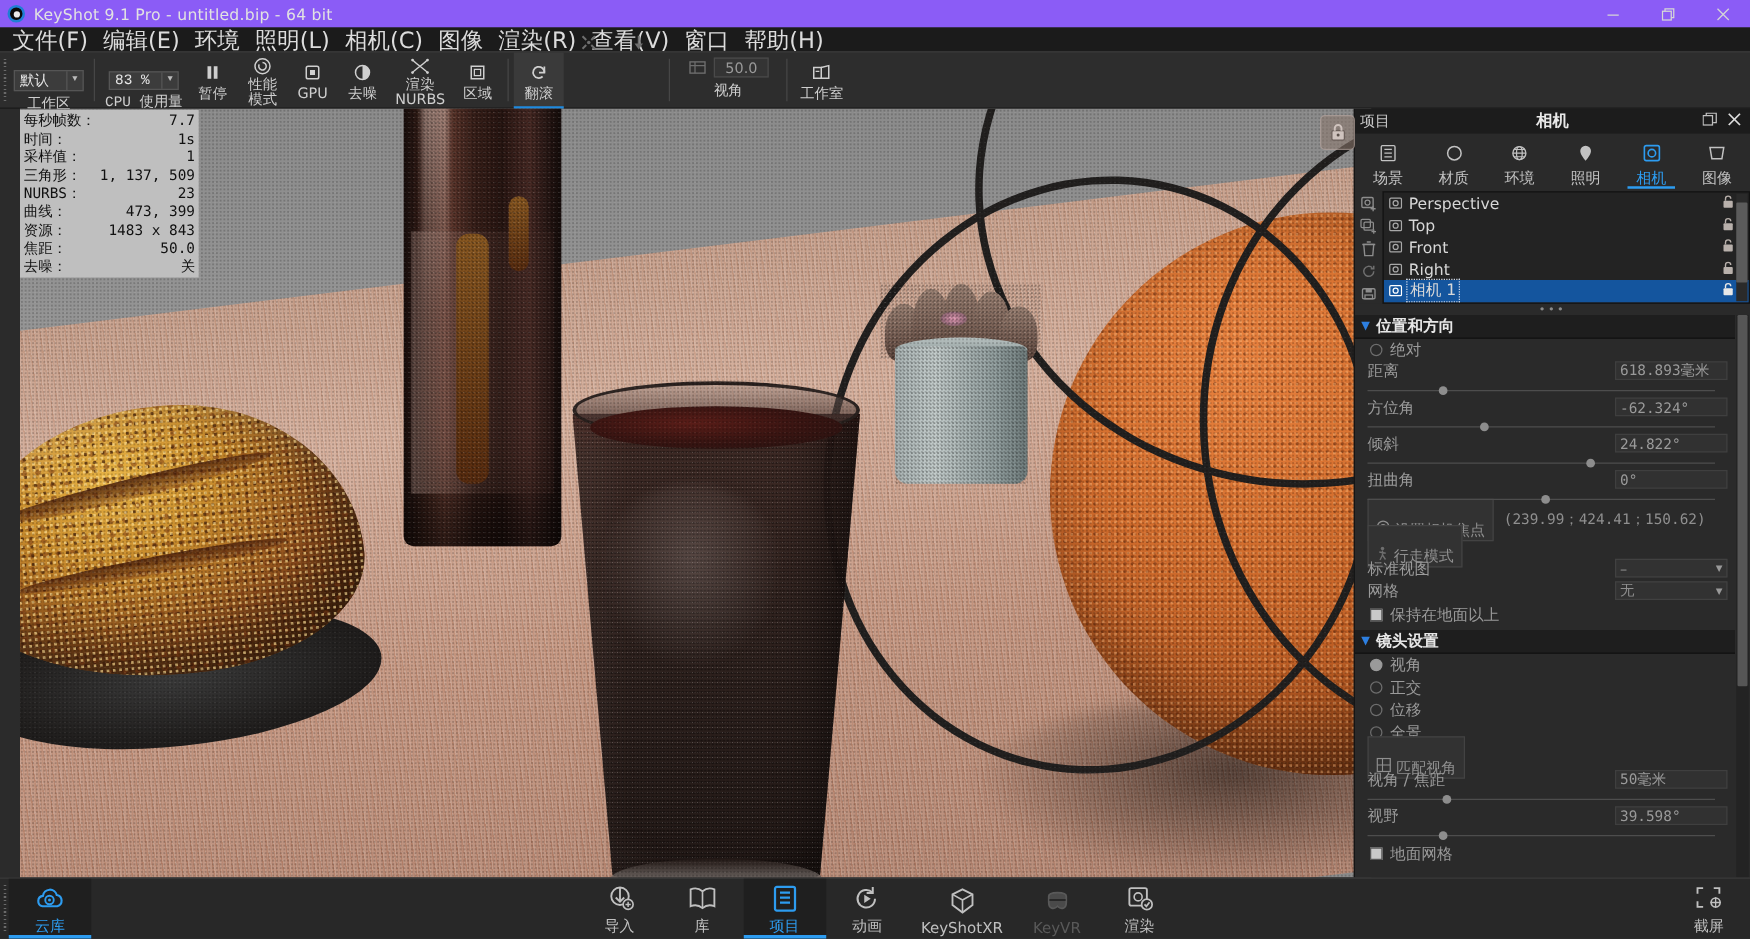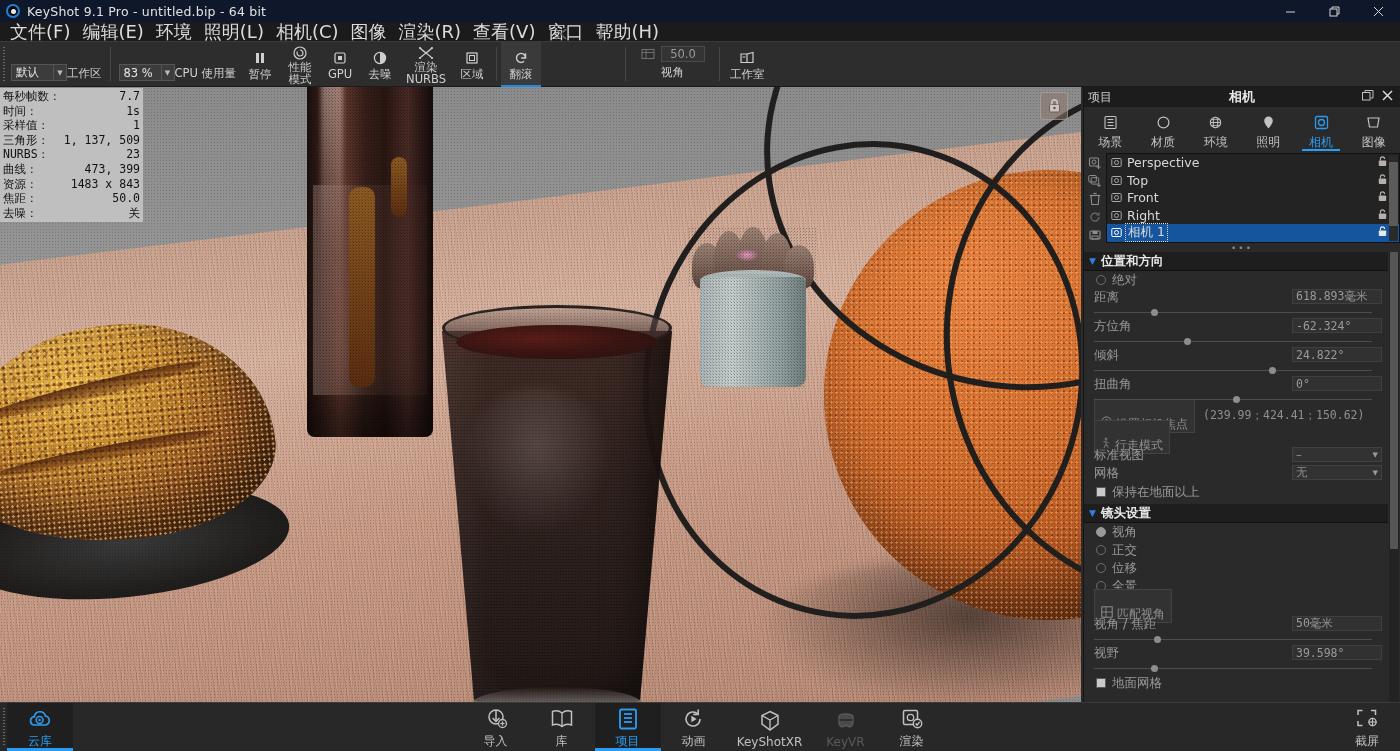--- a/index.html
+++ b/index.html
@@ -15,7 +15,7 @@
   
   .titlebar {
     position: absolute; left: 0; top: 0; width: 1400px; height: 22px;
-    background: #0f172a; display: flex; align-items: center;
+    background: #8b5cf6; display: flex; align-items: center;
   }
   .tb-icon {
     width: 14px; height: 14px; margin-left: 6px; margin-right: 7px;

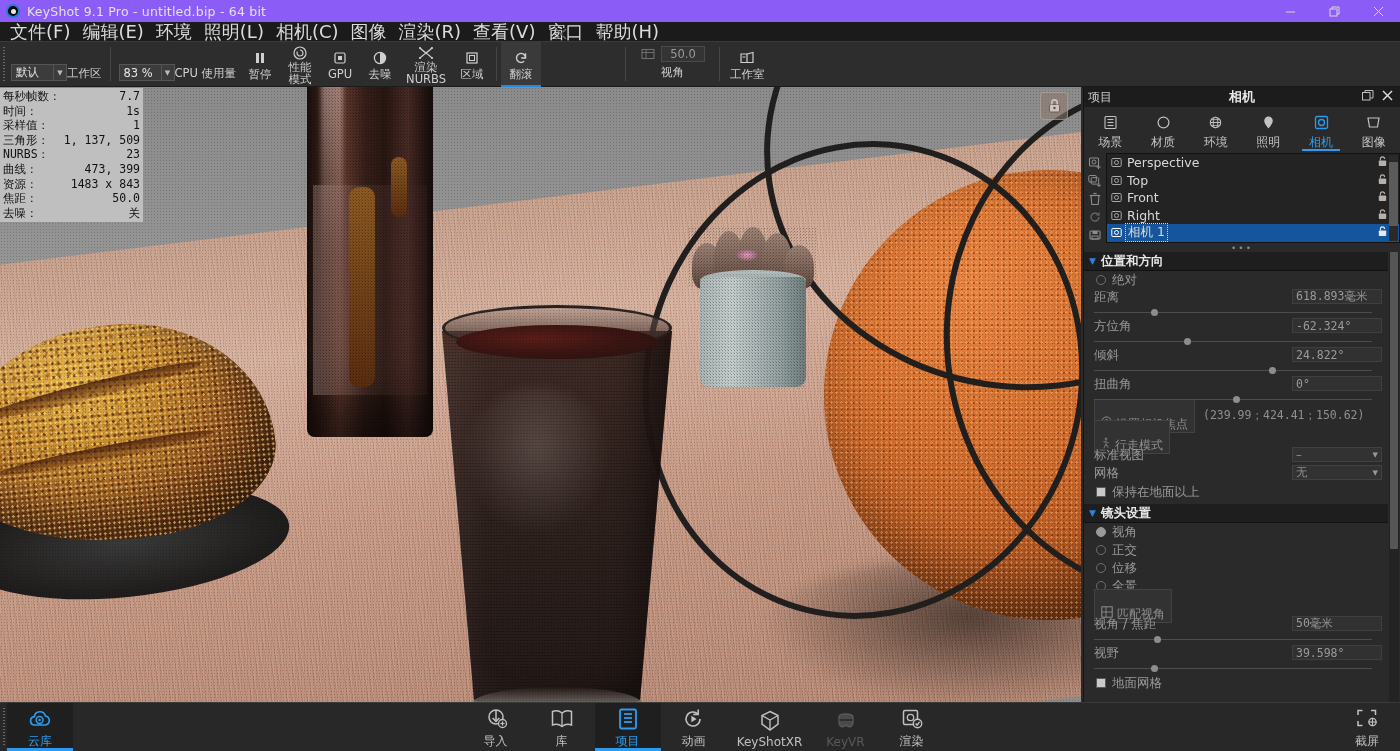--- a/index.html
+++ b/index.html
@@ -75,8 +75,8 @@
   .tool.dim { color: #6e6e6e; gap: 48px; }
 
   .combo {
-    display: flex; flex-direction: row; align-items: center;
-    justify-content: center; padding: 18px 4px 1px;
+    display: flex; flex-direction: column; align-items: center;
+    justify-content: center; padding: 18px 4px 1px; font-family: Liberation Mono, monospace;
   }
   .combo-box {
     width: 56px; height: 17px; background: #3c3c3c; border: 1px solid #555;

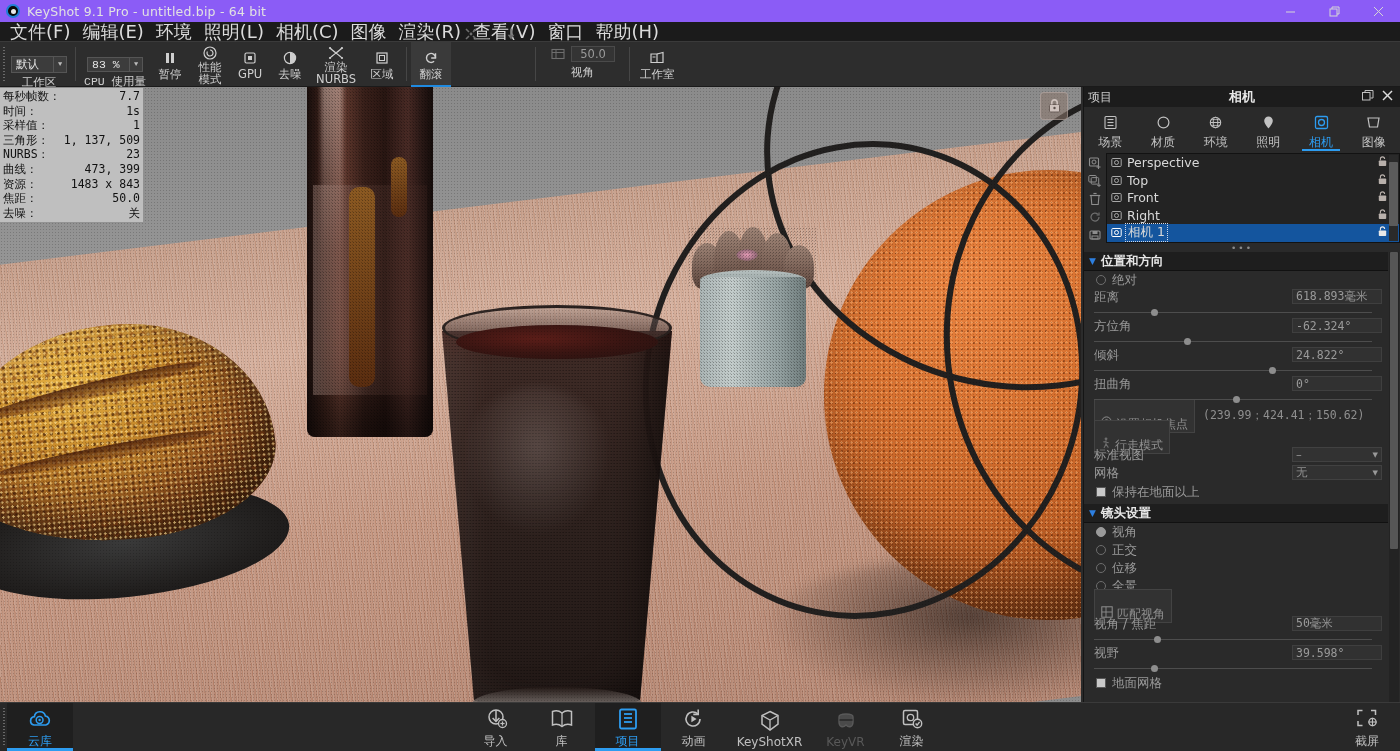--- a/index.html
+++ b/index.html
@@ -104,7 +104,7 @@
 
   
   .viewport {
-    position: absolute; left: 0; top: 87px; width: 1081px; height: 615px;
+    position: absolute; left: 16px; top: 87px; width: 1081px; height: 615px;
     overflow: hidden; background: #8d8d8d;
   }
   .vp-wall {

